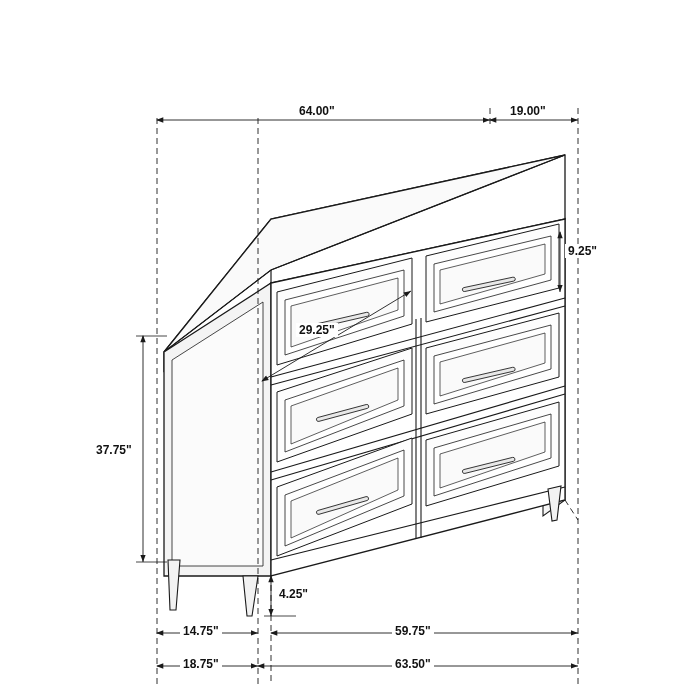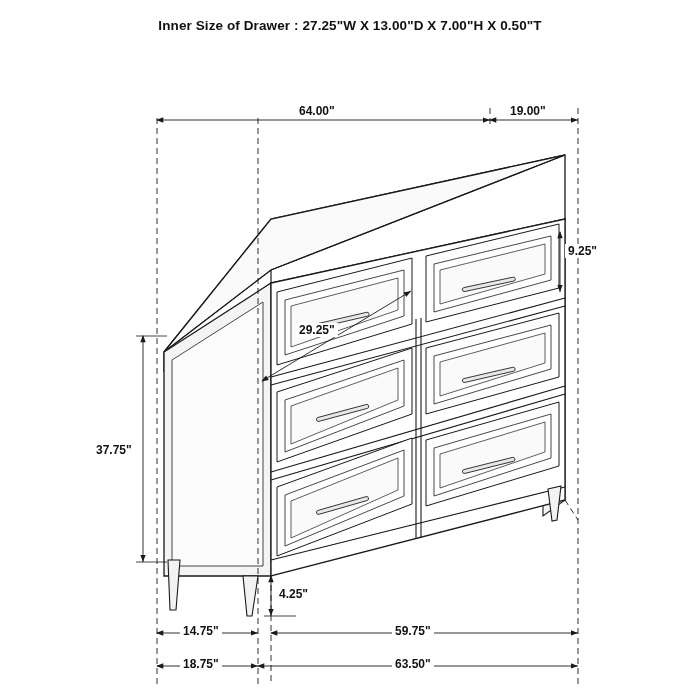--- a/index.html
+++ b/index.html
@@ -50,7 +50,6 @@
 
 <div id="page">
 
-  <div id="title">Inner Size of Drawer : 27.25"W X 13.00"D X 7.00"H X 0.50"T</div>
 
   <svg id="canvas" width="700" height="700" viewBox="0 0 700 700">
     <defs>

